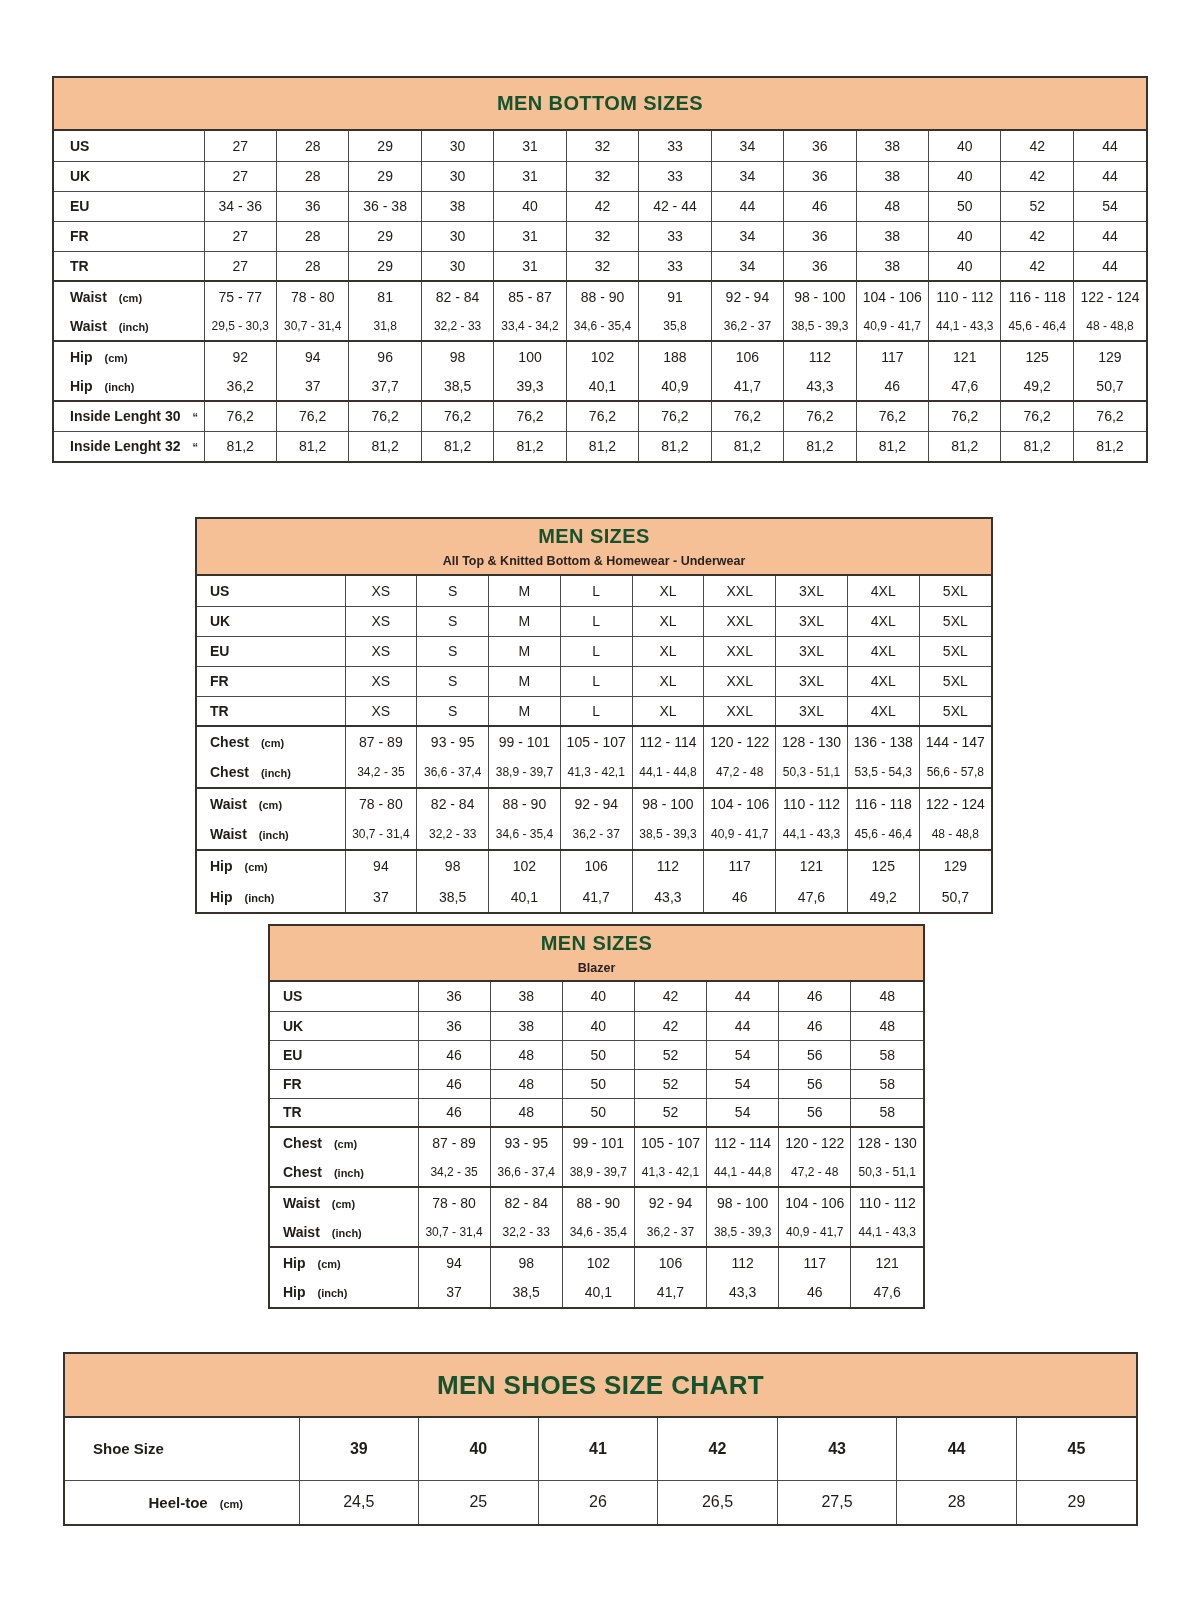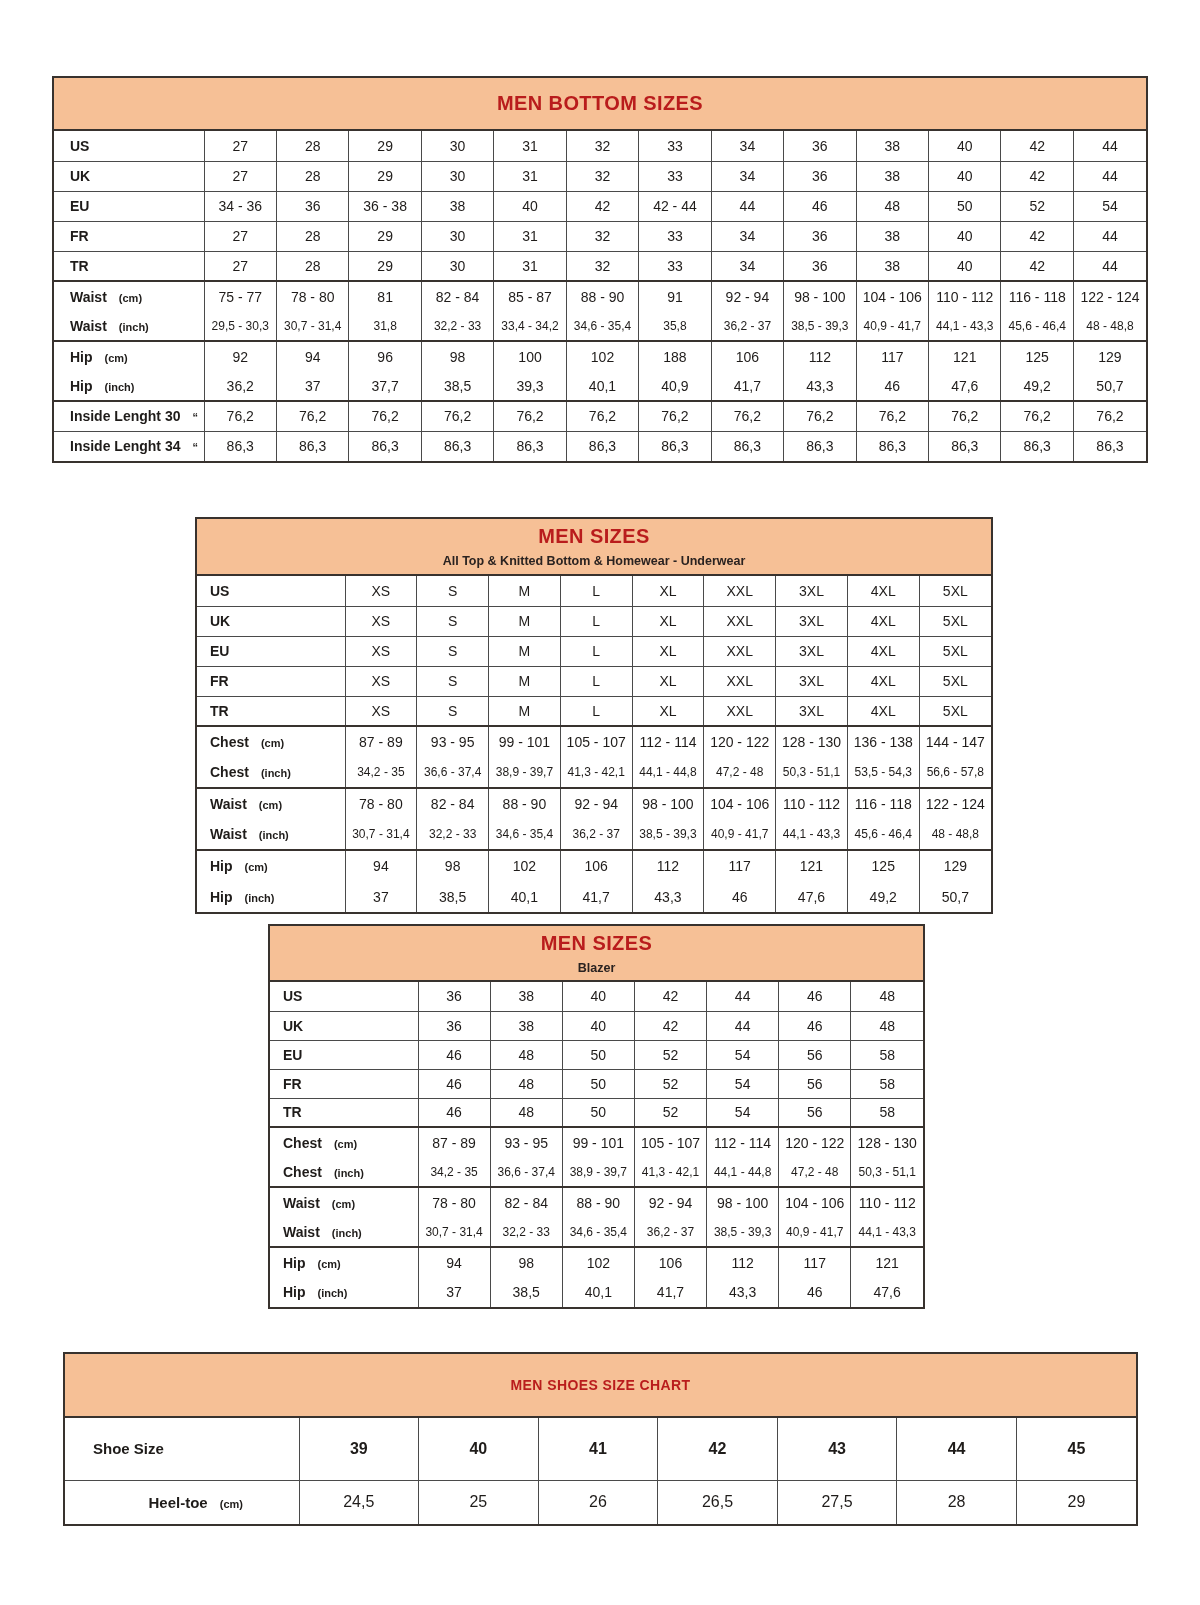--- a/index.html
+++ b/index.html
@@ -25,7 +25,7 @@
   }
   .title {
     font-weight: bold; font-size: 20px;
-    color: #b91c1c; letter-spacing: 0.4px;
+    color: #14532d; letter-spacing: 0.4px;
   }
   .subtitle {
     font-weight: bold; font-size: 12.5px;

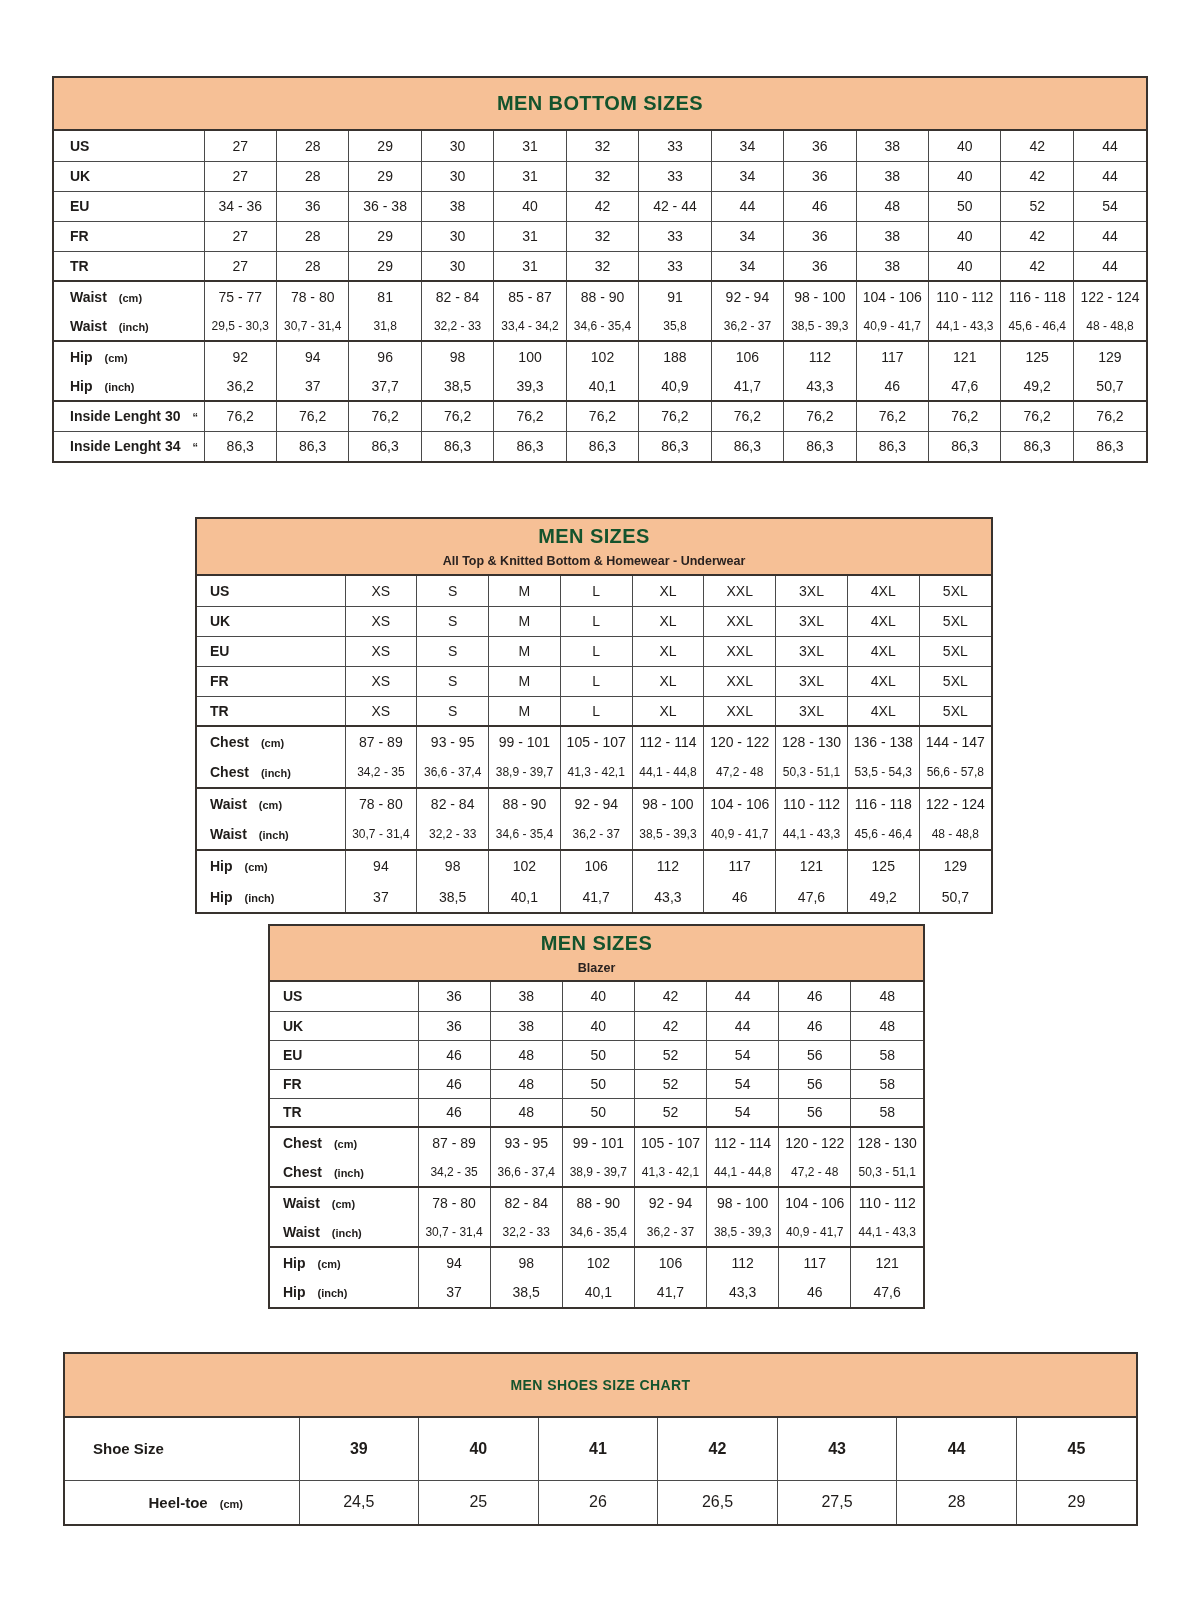--- a/index.html
+++ b/index.html
@@ -247,6 +247,22 @@
           <td class="val">76,2</td>
         </tr>
         <tr class="single">
+          <td class="lbl"><span>Inside Lenght 32</span><span class="unit">“</span></td>
+          <td class="val">81,2</td>
+          <td class="val">81,2</td>
+          <td class="val">81,2</td>
+          <td class="val">81,2</td>
+          <td class="val">81,2</td>
+          <td class="val">81,2</td>
+          <td class="val">81,2</td>
+          <td class="val">81,2</td>
+          <td class="val">81,2</td>
+          <td class="val">81,2</td>
+          <td class="val">81,2</td>
+          <td class="val">81,2</td>
+          <td class="val">81,2</td>
+        </tr>
+        <tr class="single">
           <td class="lbl"><span>Inside Lenght 34</span><span class="unit">“</span></td>
           <td class="val">86,3</td>
           <td class="val">86,3</td>

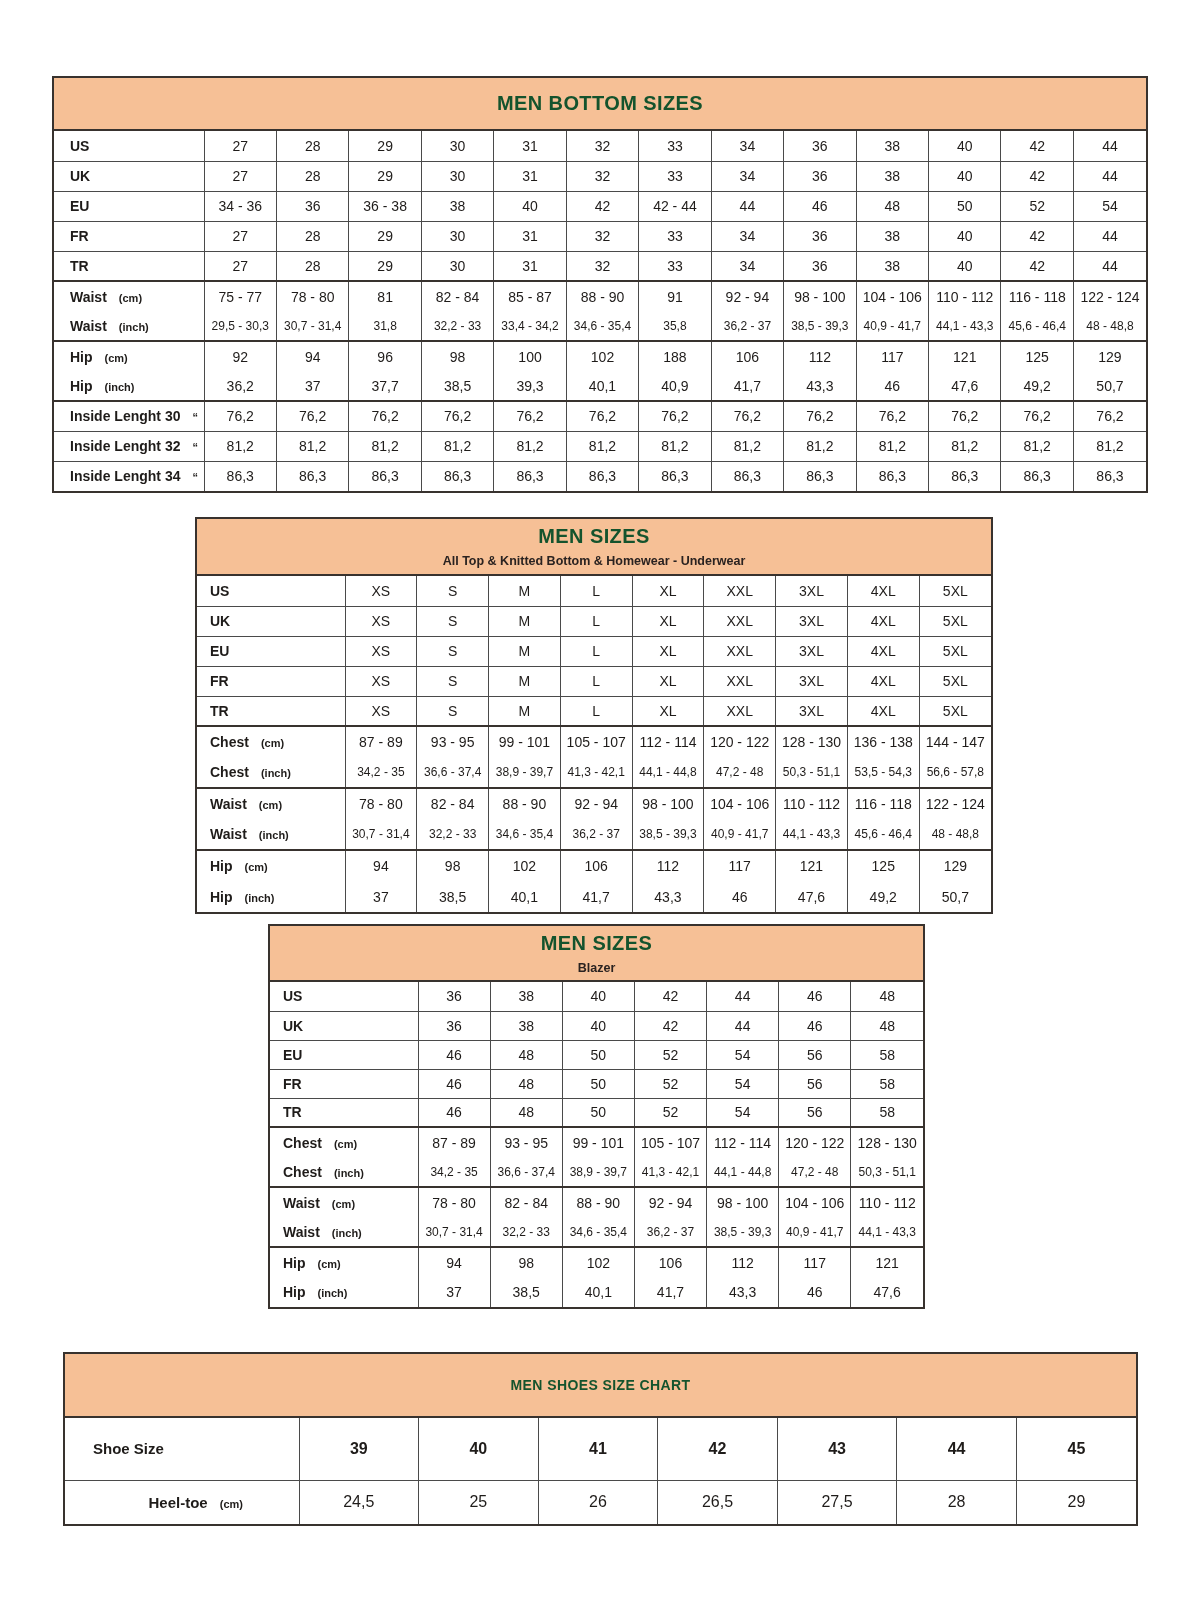--- a/index.html
+++ b/index.html
@@ -262,22 +262,6 @@
           <td class="val">81,2</td>
           <td class="val">81,2</td>
         </tr>
-        <tr class="single">
-          <td class="lbl"><span>Inside Lenght 34</span><span class="unit">“</span></td>
-          <td class="val">86,3</td>
-          <td class="val">86,3</td>
-          <td class="val">86,3</td>
-          <td class="val">86,3</td>
-          <td class="val">86,3</td>
-          <td class="val">86,3</td>
-          <td class="val">86,3</td>
-          <td class="val">86,3</td>
-          <td class="val">86,3</td>
-          <td class="val">86,3</td>
-          <td class="val">86,3</td>
-          <td class="val">86,3</td>
-          <td class="val">86,3</td>
-        </tr>
       </tbody>
     </table>
 </section>

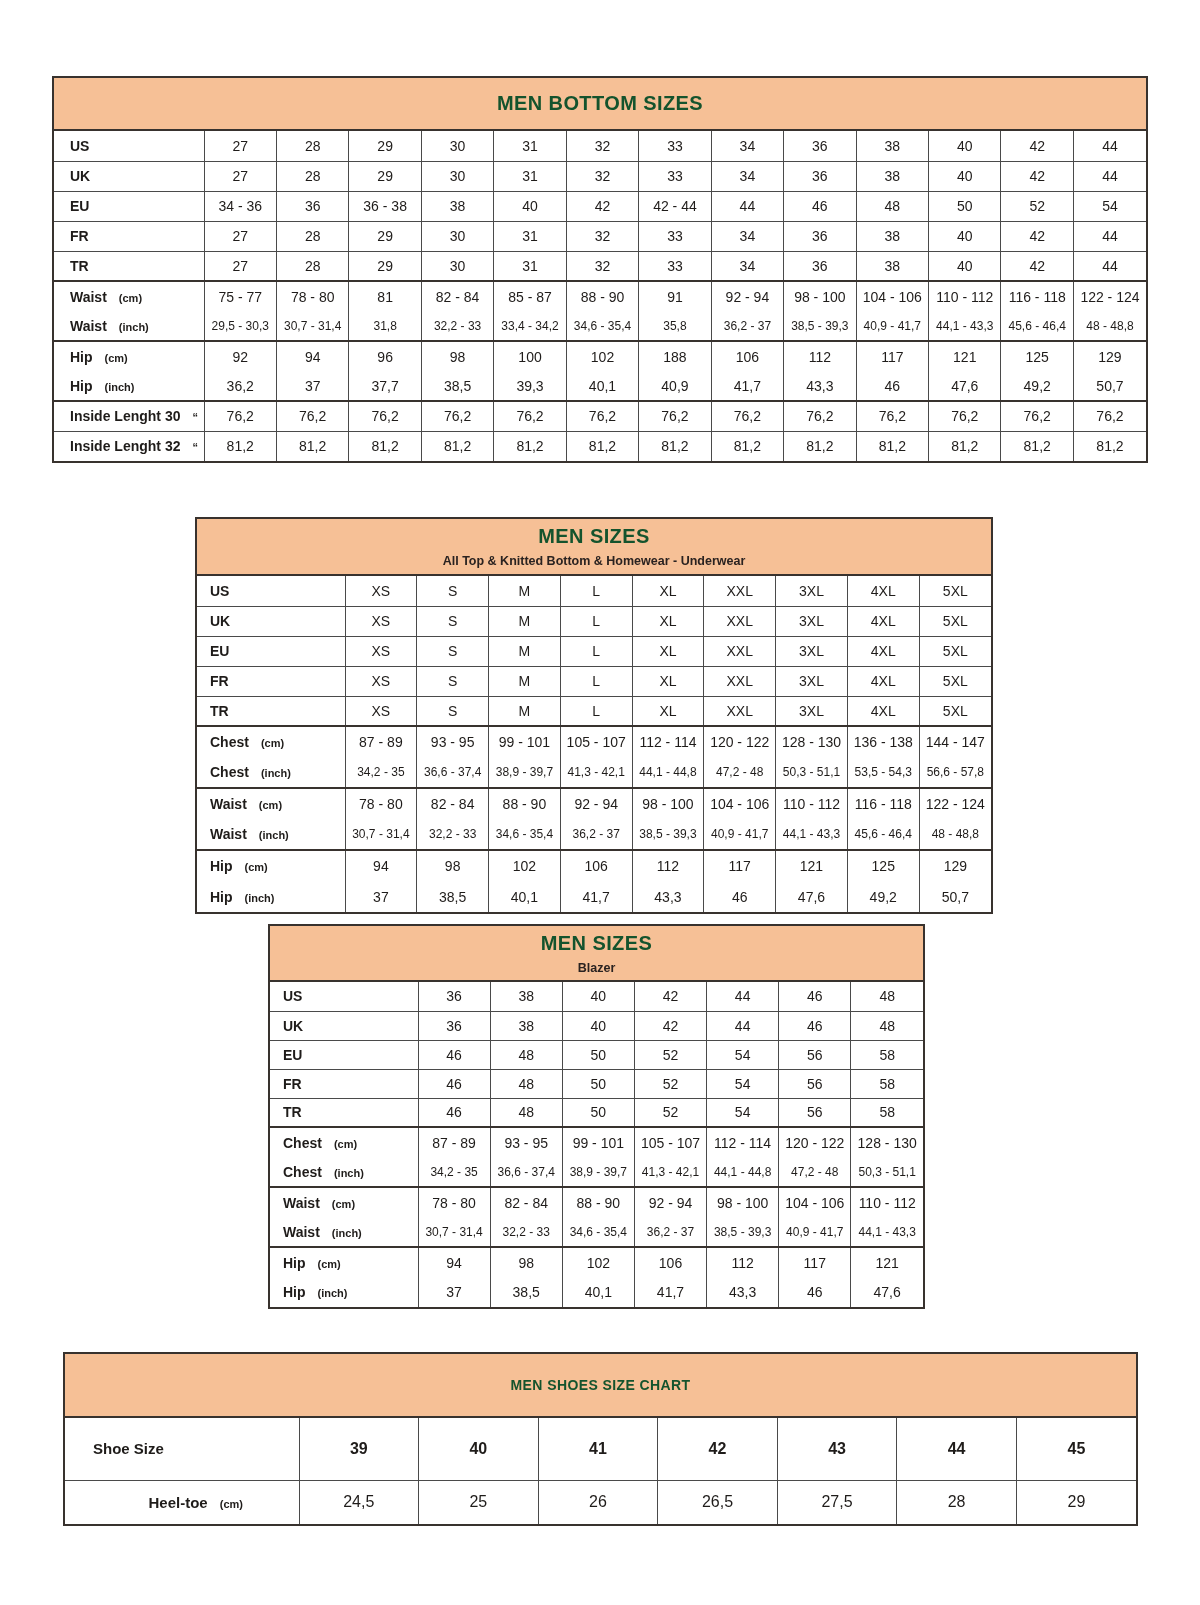--- a/index.html
+++ b/index.html
@@ -70,7 +70,7 @@
   
   .t-shoes { left: 63px; top: 1352px; width: 1075px; }
   .t-shoes .thead { height: 64px; }
-  .t-shoes .title { font-size: 14px; }
+  .t-shoes .title { font-size: 26px; }
   .t-shoes td { height: 62px; }
   .t-shoes tr:last-child td { height: 44px; text-align: center; }
   .t-shoes td.lbl { width: 234px; padding-left: 28px; font-size: 15px; }

